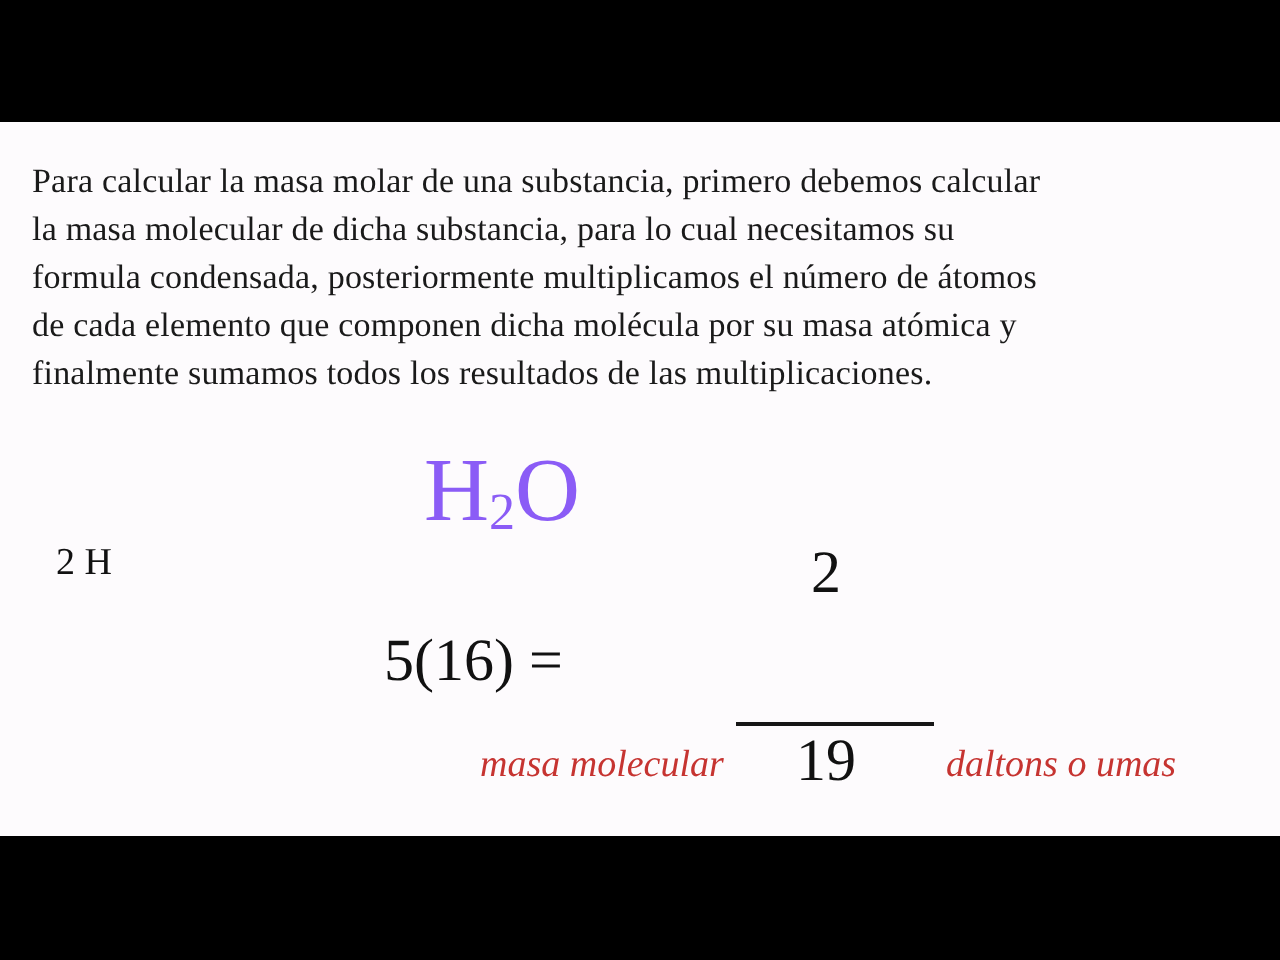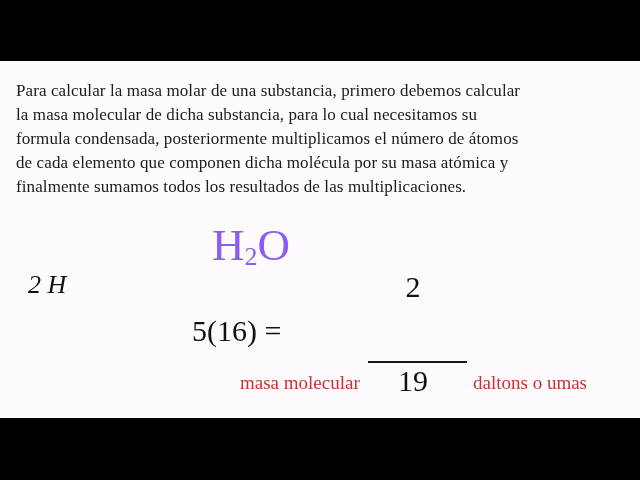--- a/index.html
+++ b/index.html
@@ -28,7 +28,7 @@
   .example-label{left:33px;top:163px;font-size:20px;line-height:1;color:var(--ink);}
   .formula{left:212px;top:162px;font-size:45px;line-height:1;color:#8b5cf6;}
   .formula .sub{font-size:0.58em;vertical-align:-0.18em;}
-  .row-el{left:28px;font-size:26px;line-height:1;color:#111;font-style:italic;}
+  .row-el{left:28px;font-size:19px;line-height:1;color:#111;}
   .row-calc{left:192px;font-size:30px;line-height:1;color:#111;}
   .row-res{left:357px;width:112px;text-align:center;font-size:30px;line-height:1;color:#111;}
   .r1{top:211px;}

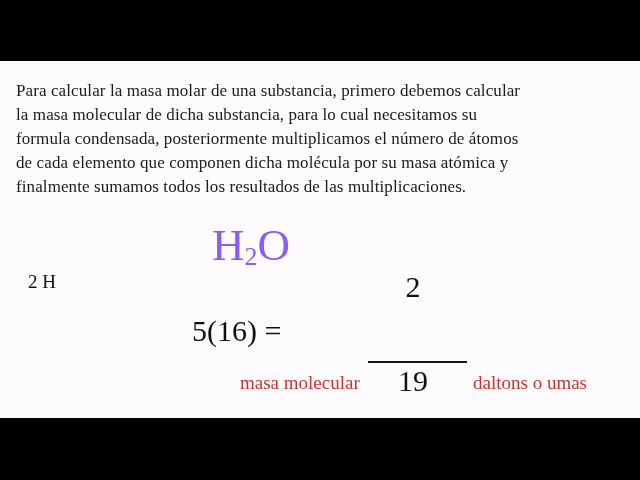--- a/index.html
+++ b/index.html
@@ -35,7 +35,7 @@
   .r2{top:255px;}
   .sum-rule{left:368px;top:300px;width:99px;height:2px;background:#161616;}
   .total-value{left:357px;top:305px;width:112px;text-align:center;font-size:30px;line-height:1;color:#111;}
-  .red-label{font-size:19px;line-height:1;color:var(--accent);}
+  .red-label{font-size:19px;line-height:1;color:var(--accent);font-style:italic;}
   .label-left{left:240px;top:312px;}
   .label-right{left:473px;top:312px;}
 </style>

